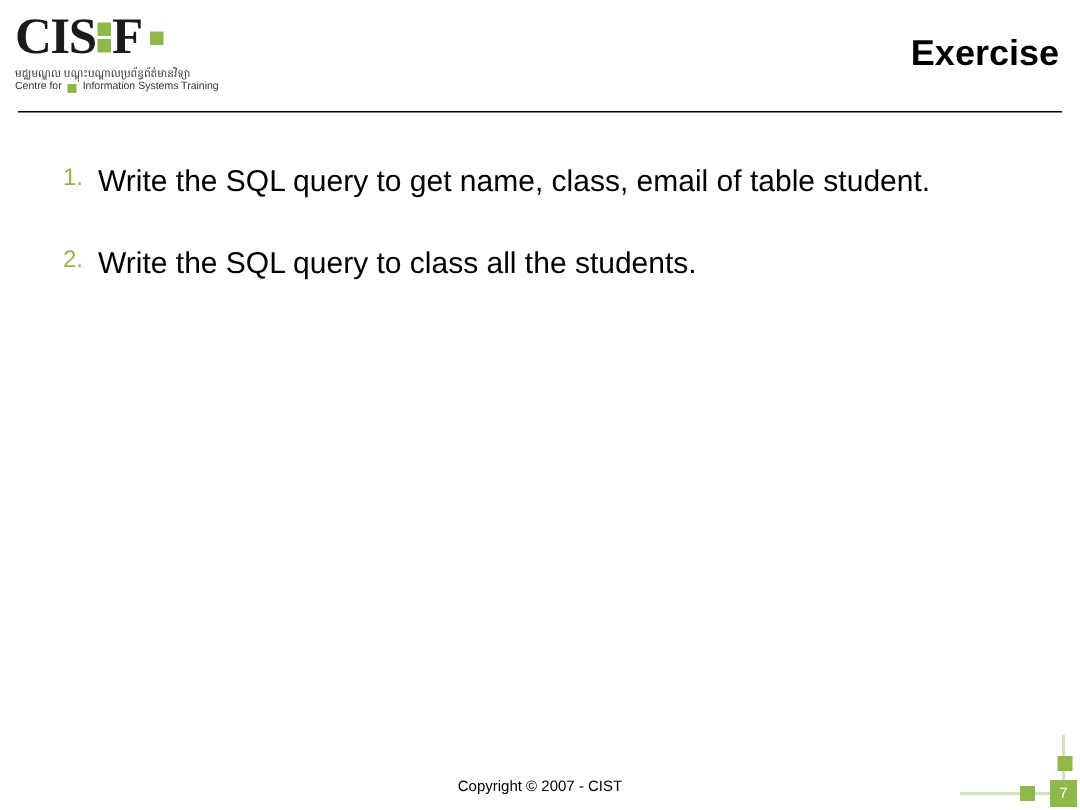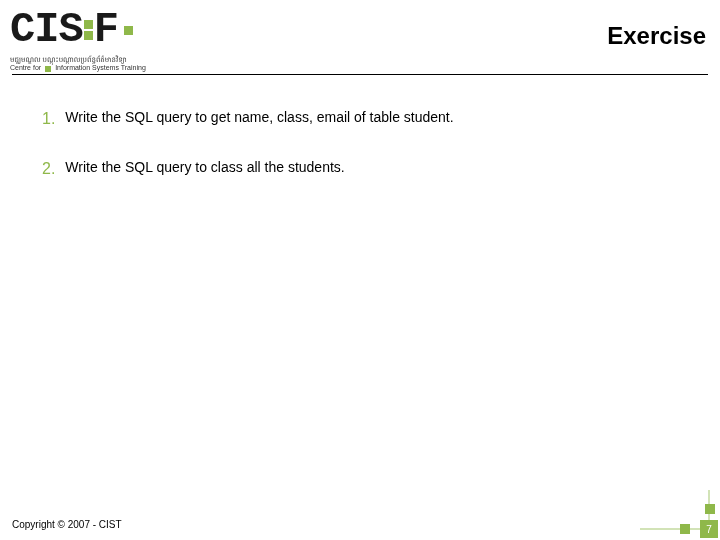--- a/index.html
+++ b/index.html
@@ -27,11 +27,11 @@
     align-items: center;
   }
   .logo-text {
-    font-size: 42px;
+    font-size: 34px;
     font-weight: 900;
     letter-spacing: -1px;
     color: #1a1a1a;
-    font-family: Liberation Mono, monospace;
+    font-family: Liberation Serif, serif;
   }
   .logo-squares {
     display: inline-flex;

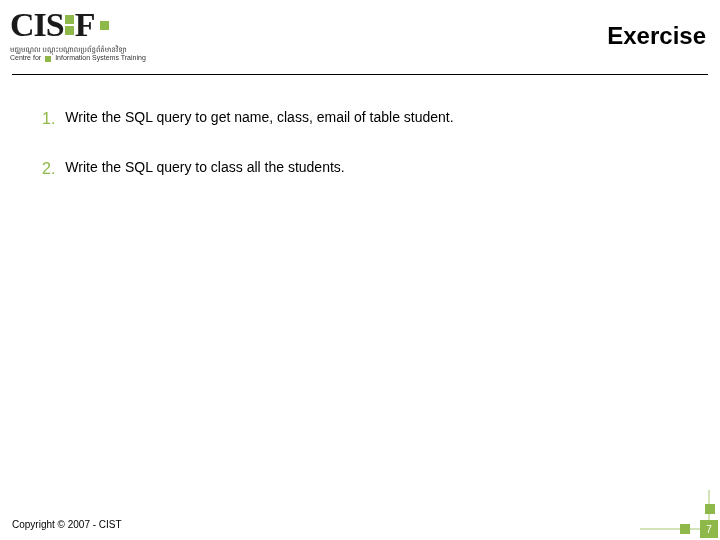--- a/index.html
+++ b/index.html
@@ -97,7 +97,7 @@
   }
   .txt {
     color: #000;
-    font-size: 14px;
+    font-size: 20px;
     line-height: 1.35;
   }
   .footer {

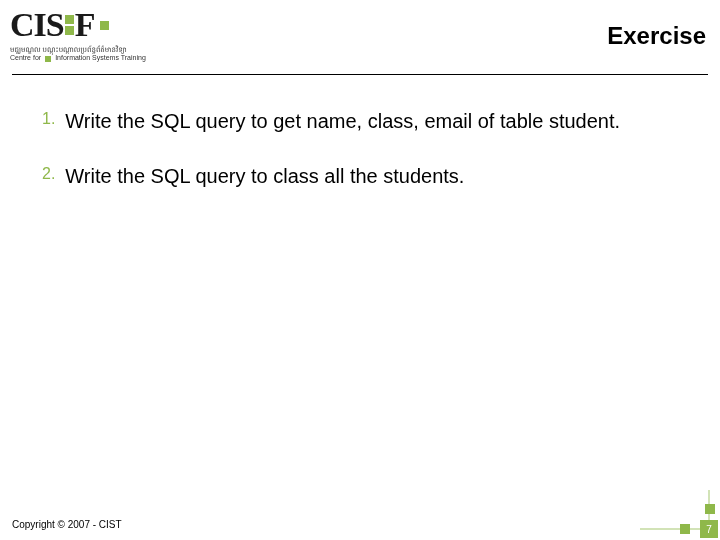--- a/index.html
+++ b/index.html
@@ -106,7 +106,7 @@
     left: 12px;
     right: 12px;
     display: flex;
-    justify-content: flex-start;
+    justify-content: center;
     align-items: flex-end;
   }
   .copyright {

